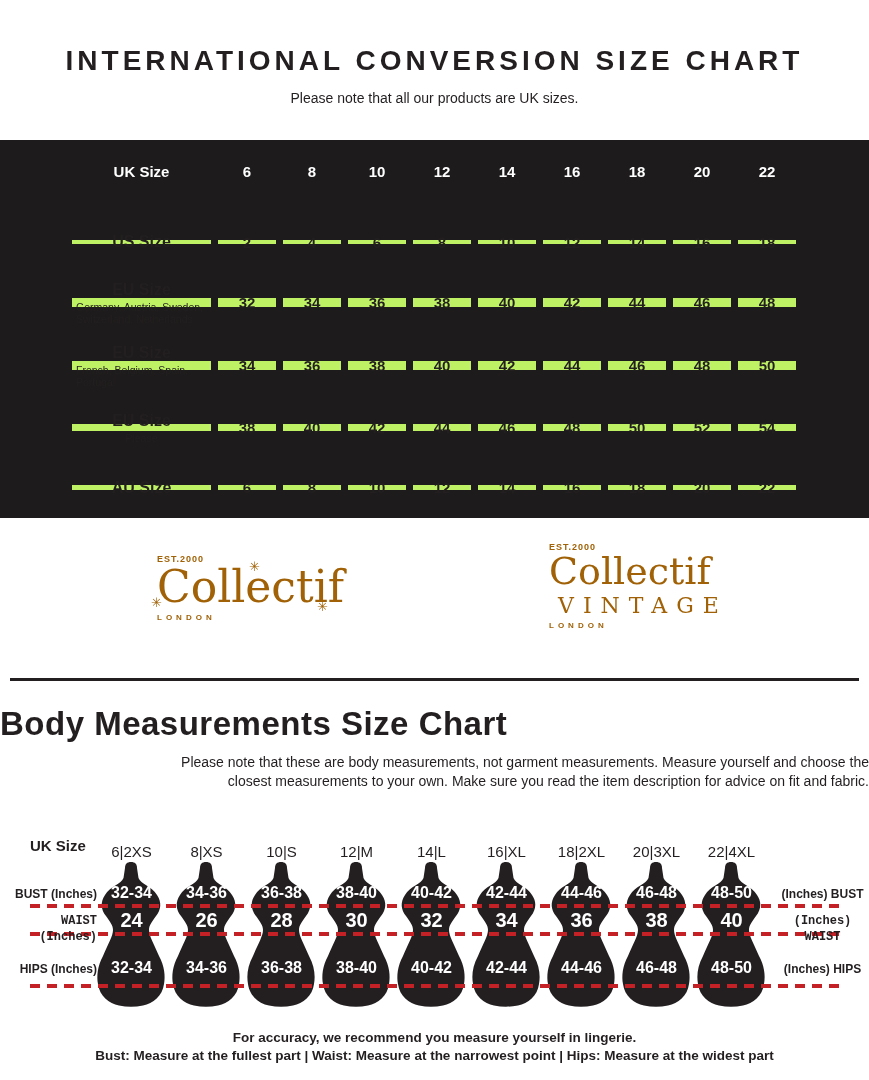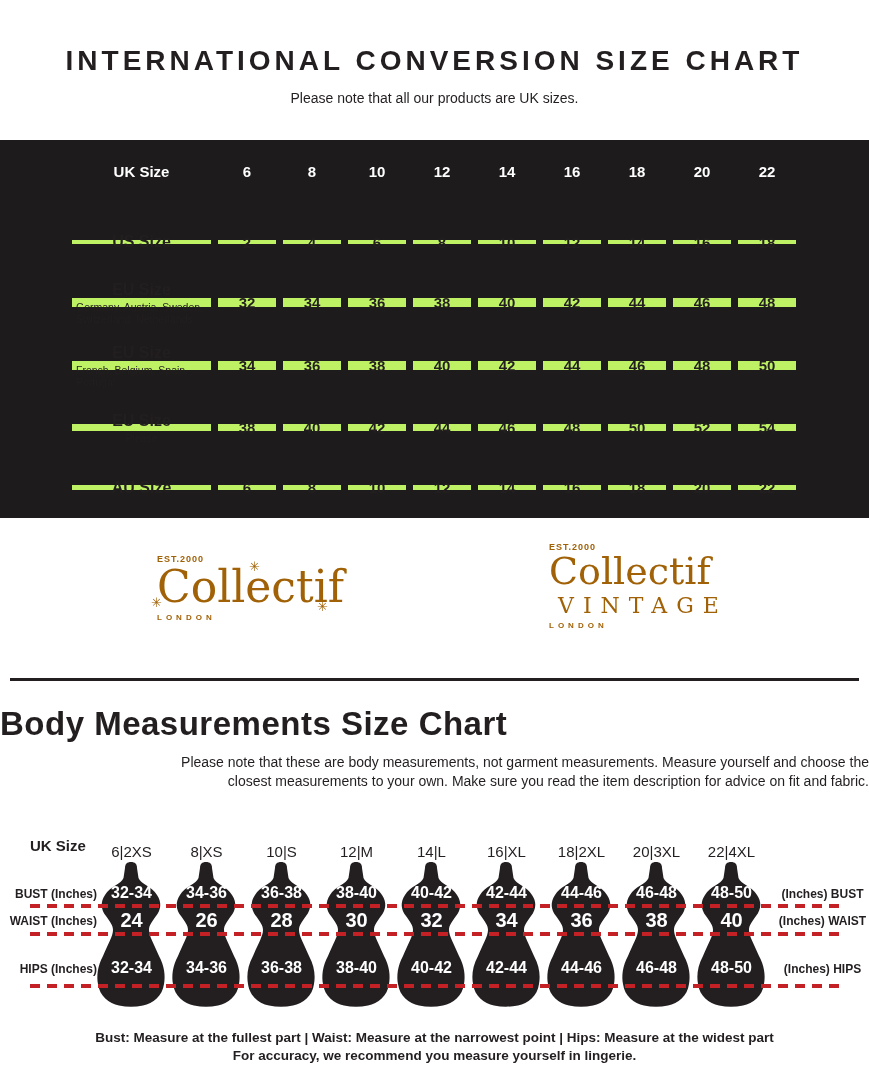--- a/index.html
+++ b/index.html
@@ -78,7 +78,7 @@
   .side-left{left:0;width:97px;text-align:right;}
   .side-right{left:776px;width:93px;text-align:center;}
   .row-bust{top:53px;}
-  .row-waist{top:80px;}
+  .row-waist{top:80px;font-family:Liberation Mono, monospace;}
   .row-hips{top:128px;}
   
   .footer{margin-top:20px;text-align:center;font-weight:bold;

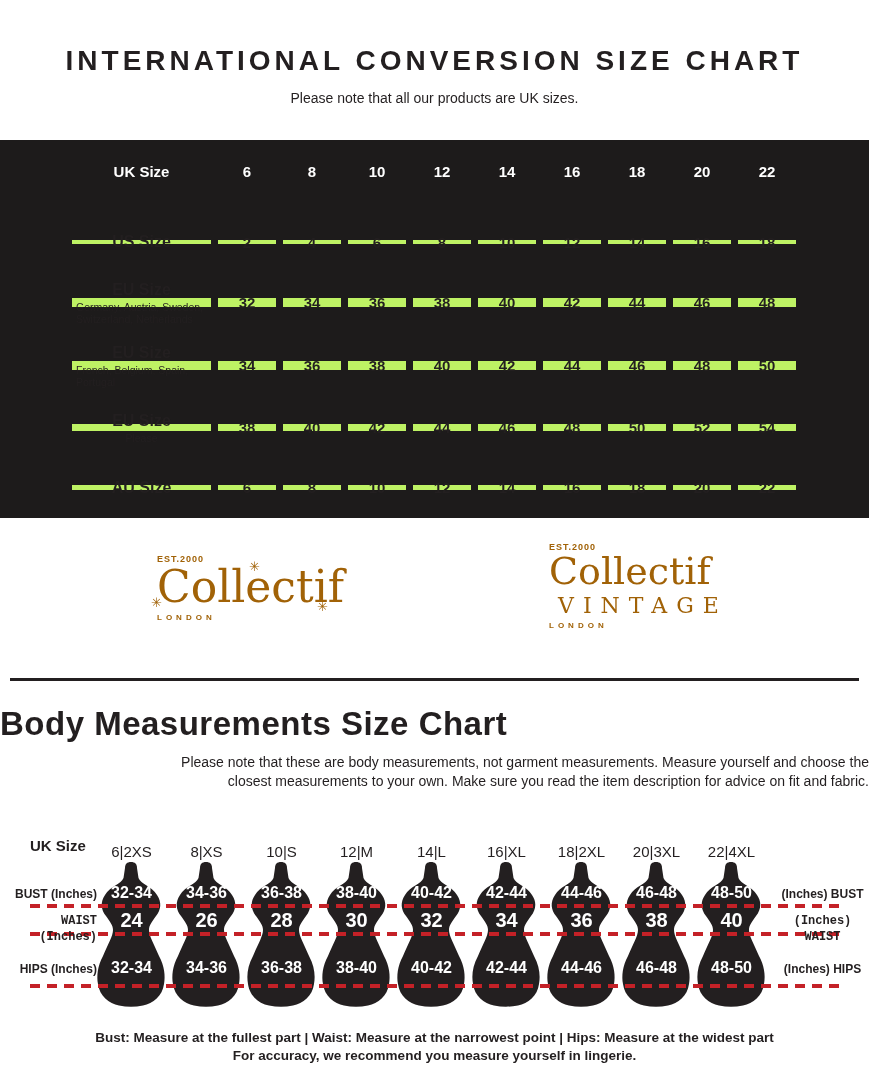--- a/index.html
+++ b/index.html
@@ -367,8 +367,8 @@
     </div>
 
   <div class="footer">
+    <div>For accuracy, we recommend you measure yourself in lingerie.</div>
     <div>Bust: Measure at the fullest part | Waist: Measure at the narrowest point | Hips: Measure at the widest part</div>
-    <div>For accuracy, we recommend you measure yourself in lingerie.</div>
   </div>
 </div>
 

